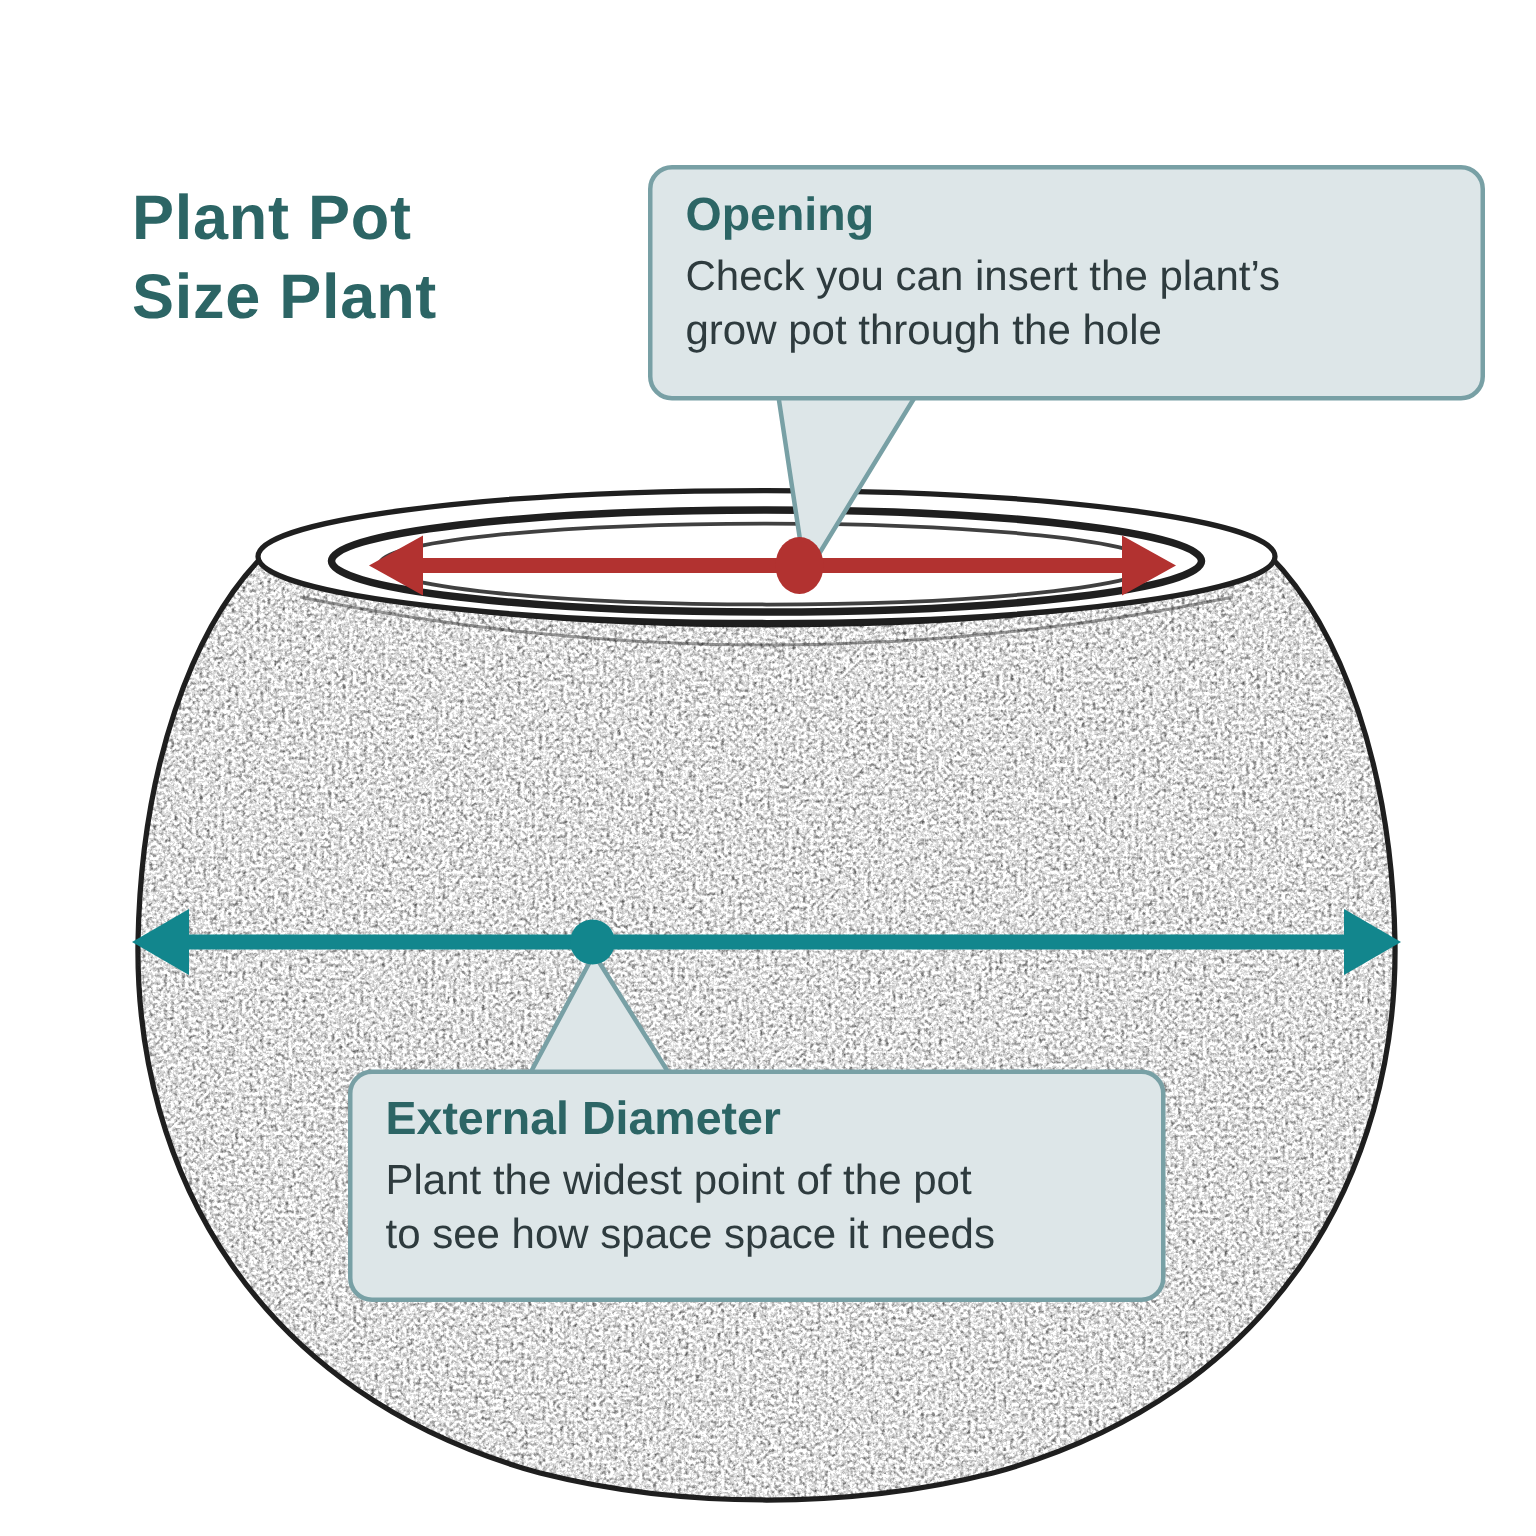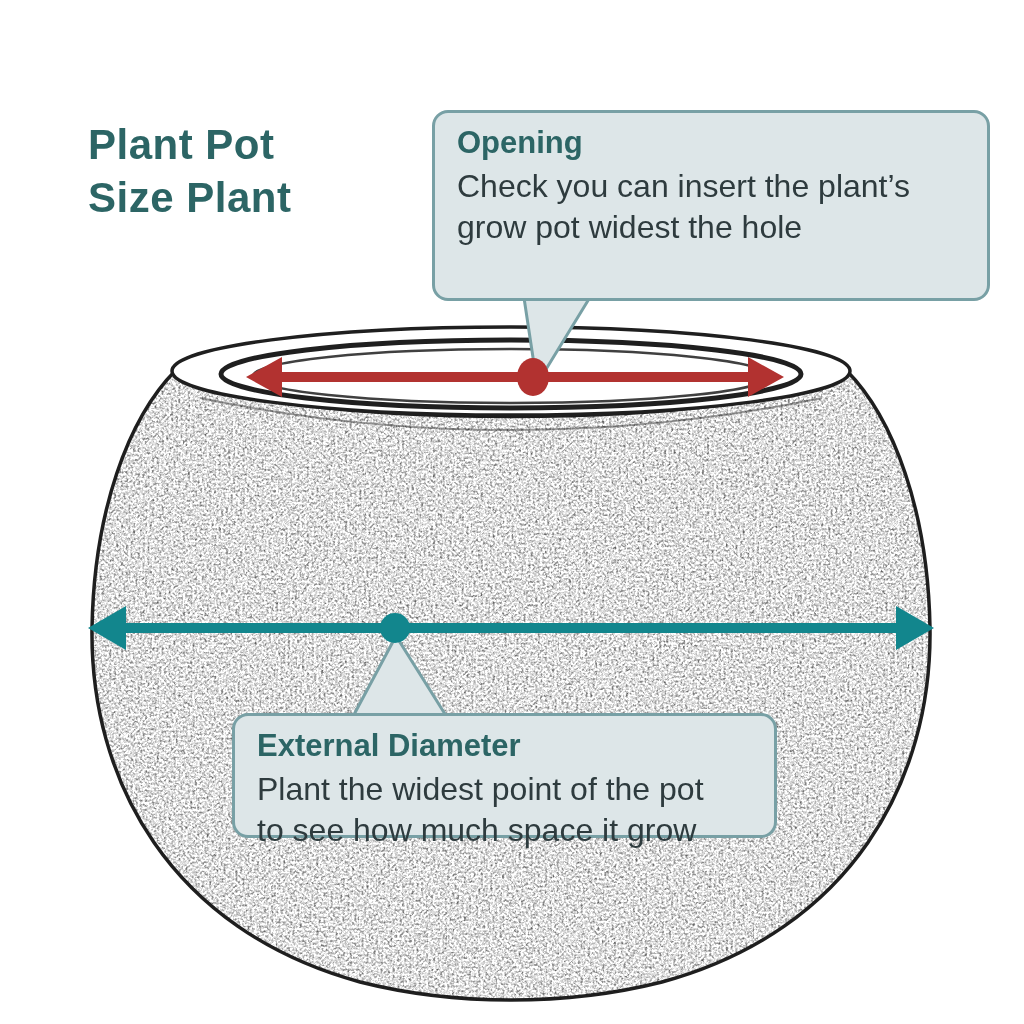--- a/index.html
+++ b/index.html
@@ -37,7 +37,7 @@
     color:var(--body_text,#2e3b3e);
     line-height:1.28;
   }
-  #callout-opening{left:432px;top:110px;width:558px;height:191px;}
+  #callout-opening{left:432px;top:110px;width:558px;height:157px;}
   #callout-diameter{left:232px;top:713px;width:545px;height:125px;}
 </style>
 </head>

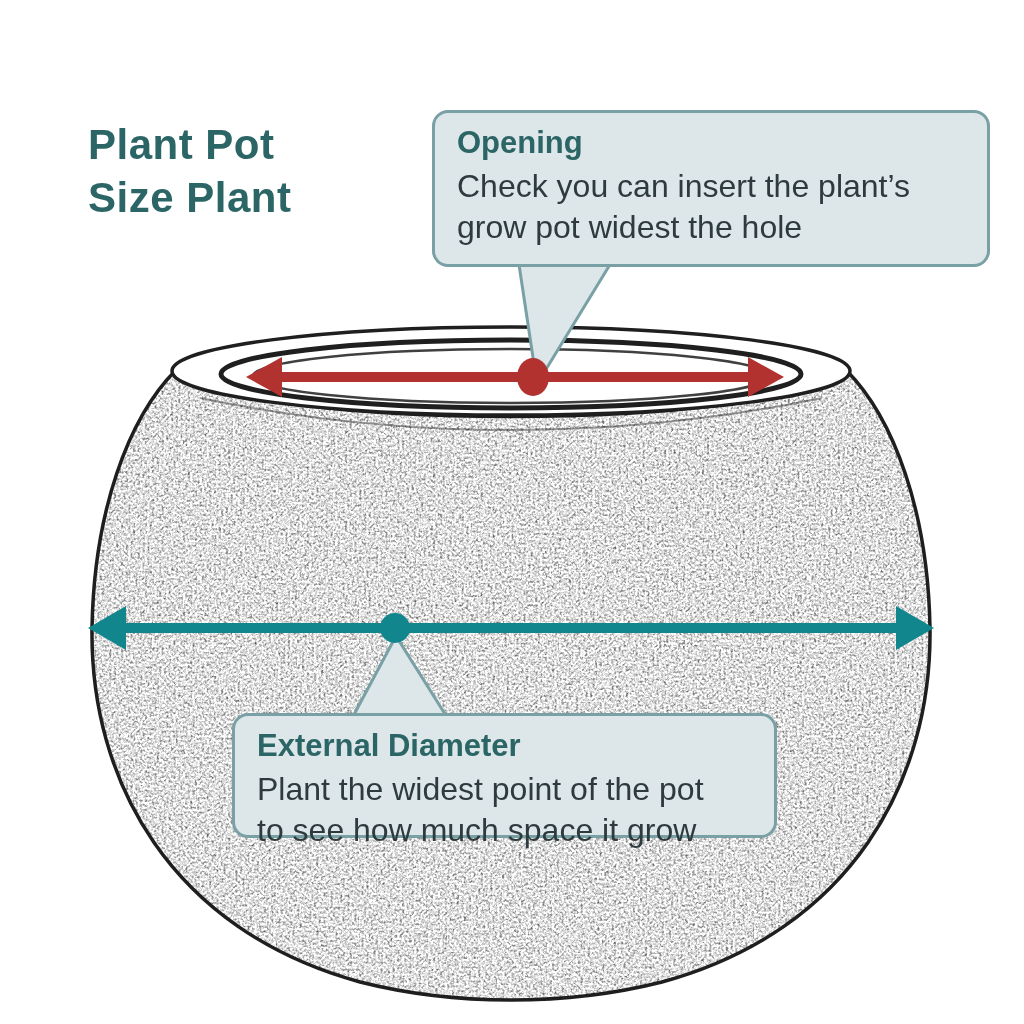--- a/index.html
+++ b/index.html
@@ -33,7 +33,7 @@
     margin:0 0 5px 0;
   }
   .callout-line{
-    font-size:32px;
+    font-size:28px;
     color:var(--body_text,#2e3b3e);
     line-height:1.28;
   }

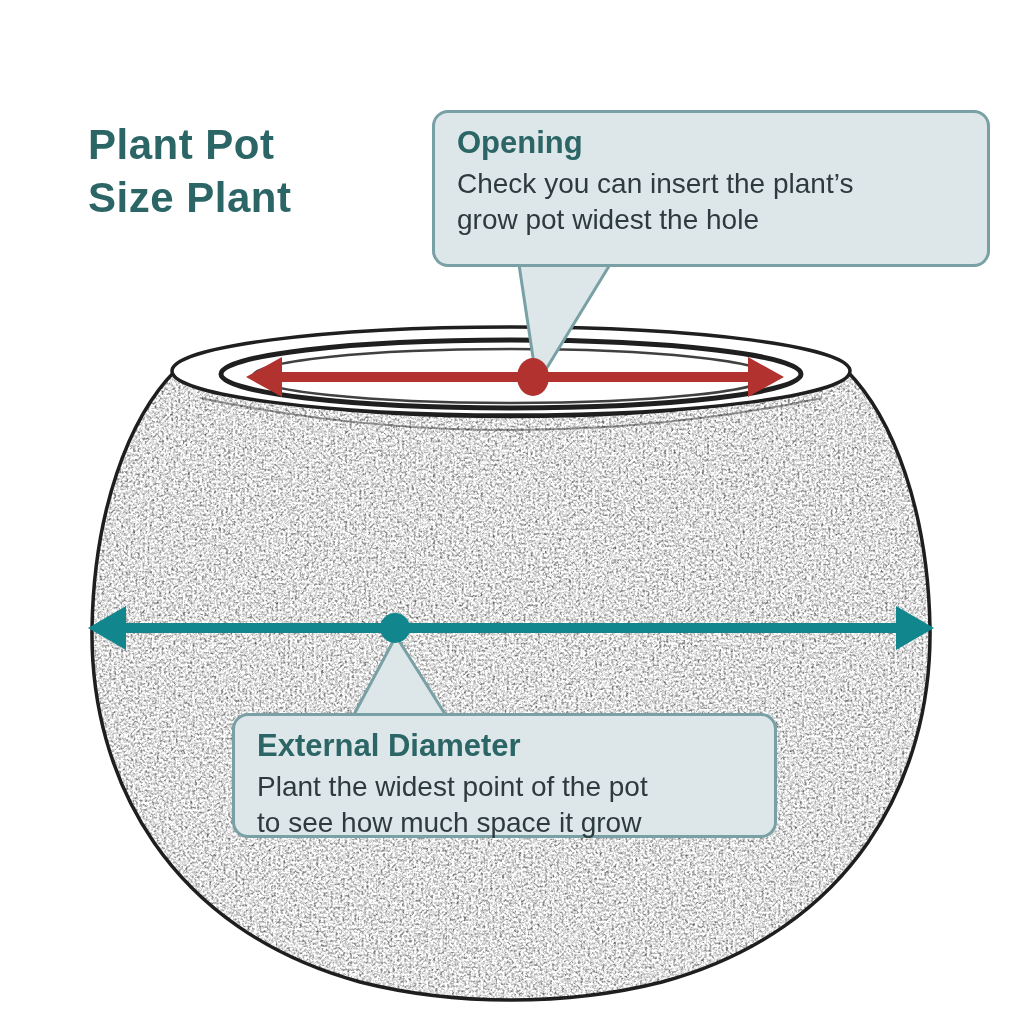--- a/index.html
+++ b/index.html
@@ -93,7 +93,7 @@
   <div id="callout-opening" class="overlay callout">
     <div class="callout-heading">Opening</div>
     <div class="callout-line">Check you can insert the plant’s</div>
-    <div class="callout-line">grow pot widest the hole</div>
+    <div class="callout-line">grow pot through the hole</div>
   </div>
 
   <div id="callout-diameter" class="overlay callout">

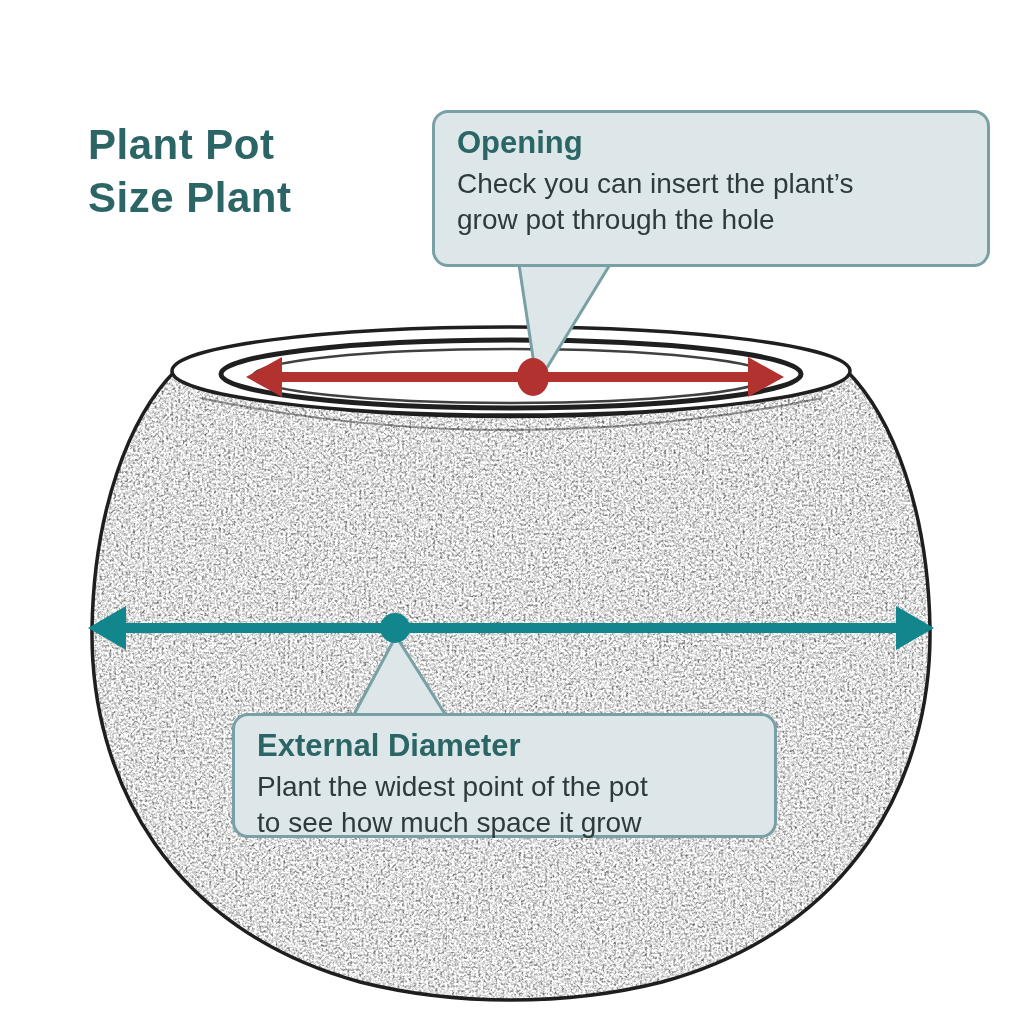--- a/index.html
+++ b/index.html
@@ -38,7 +38,7 @@
     line-height:1.28;
   }
   #callout-opening{left:432px;top:110px;width:558px;height:157px;}
-  #callout-diameter{left:232px;top:713px;width:545px;height:125px;}
+  #callout-diameter{left:232px;top:713px;width:545px;height:155px;}
 </style>
 </head>
 <body>

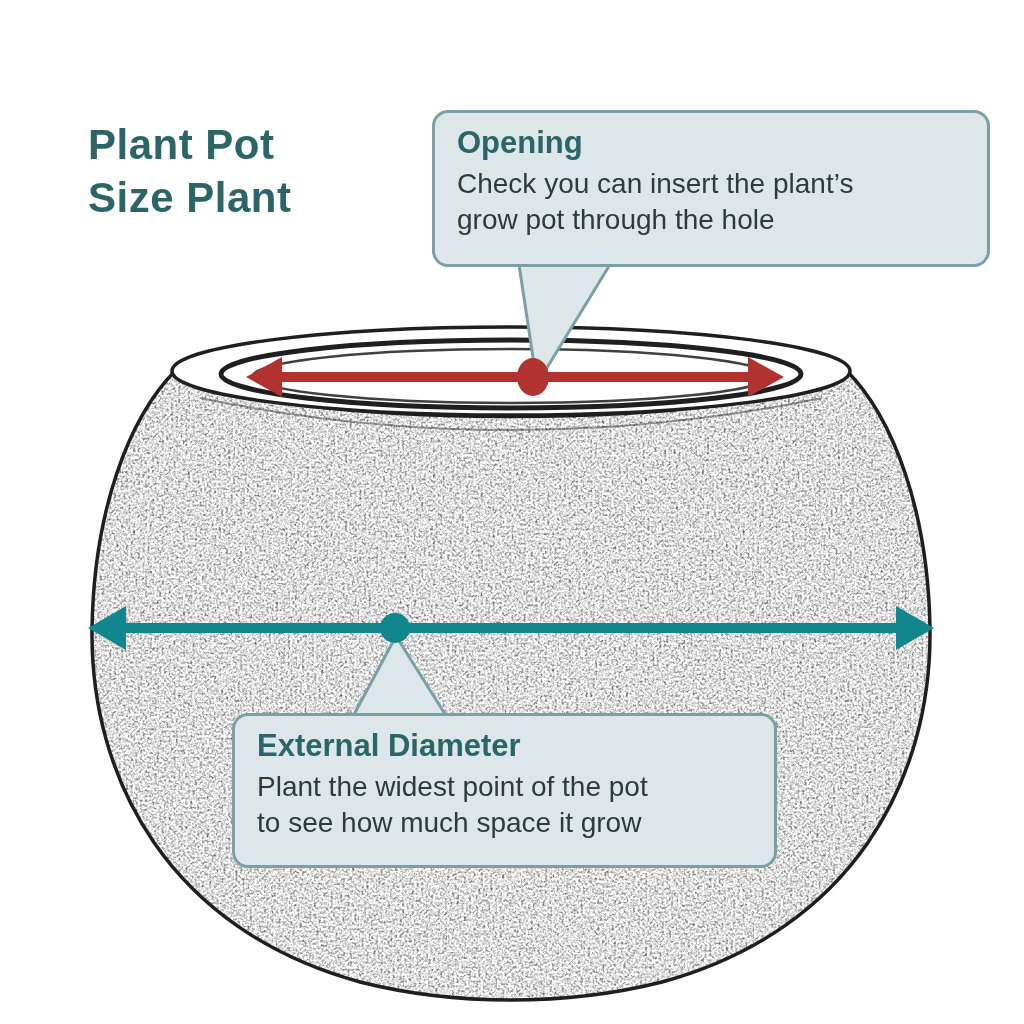--- a/index.html
+++ b/index.html
@@ -99,7 +99,7 @@
   <div id="callout-diameter" class="overlay callout">
     <div class="callout-heading">External Diameter</div>
     <div class="callout-line">Plant the widest point of the pot</div>
-    <div class="callout-line">to see how much space it grow</div>
+    <div class="callout-line">to see how space space it needs</div>
   </div>
 
 </div>

